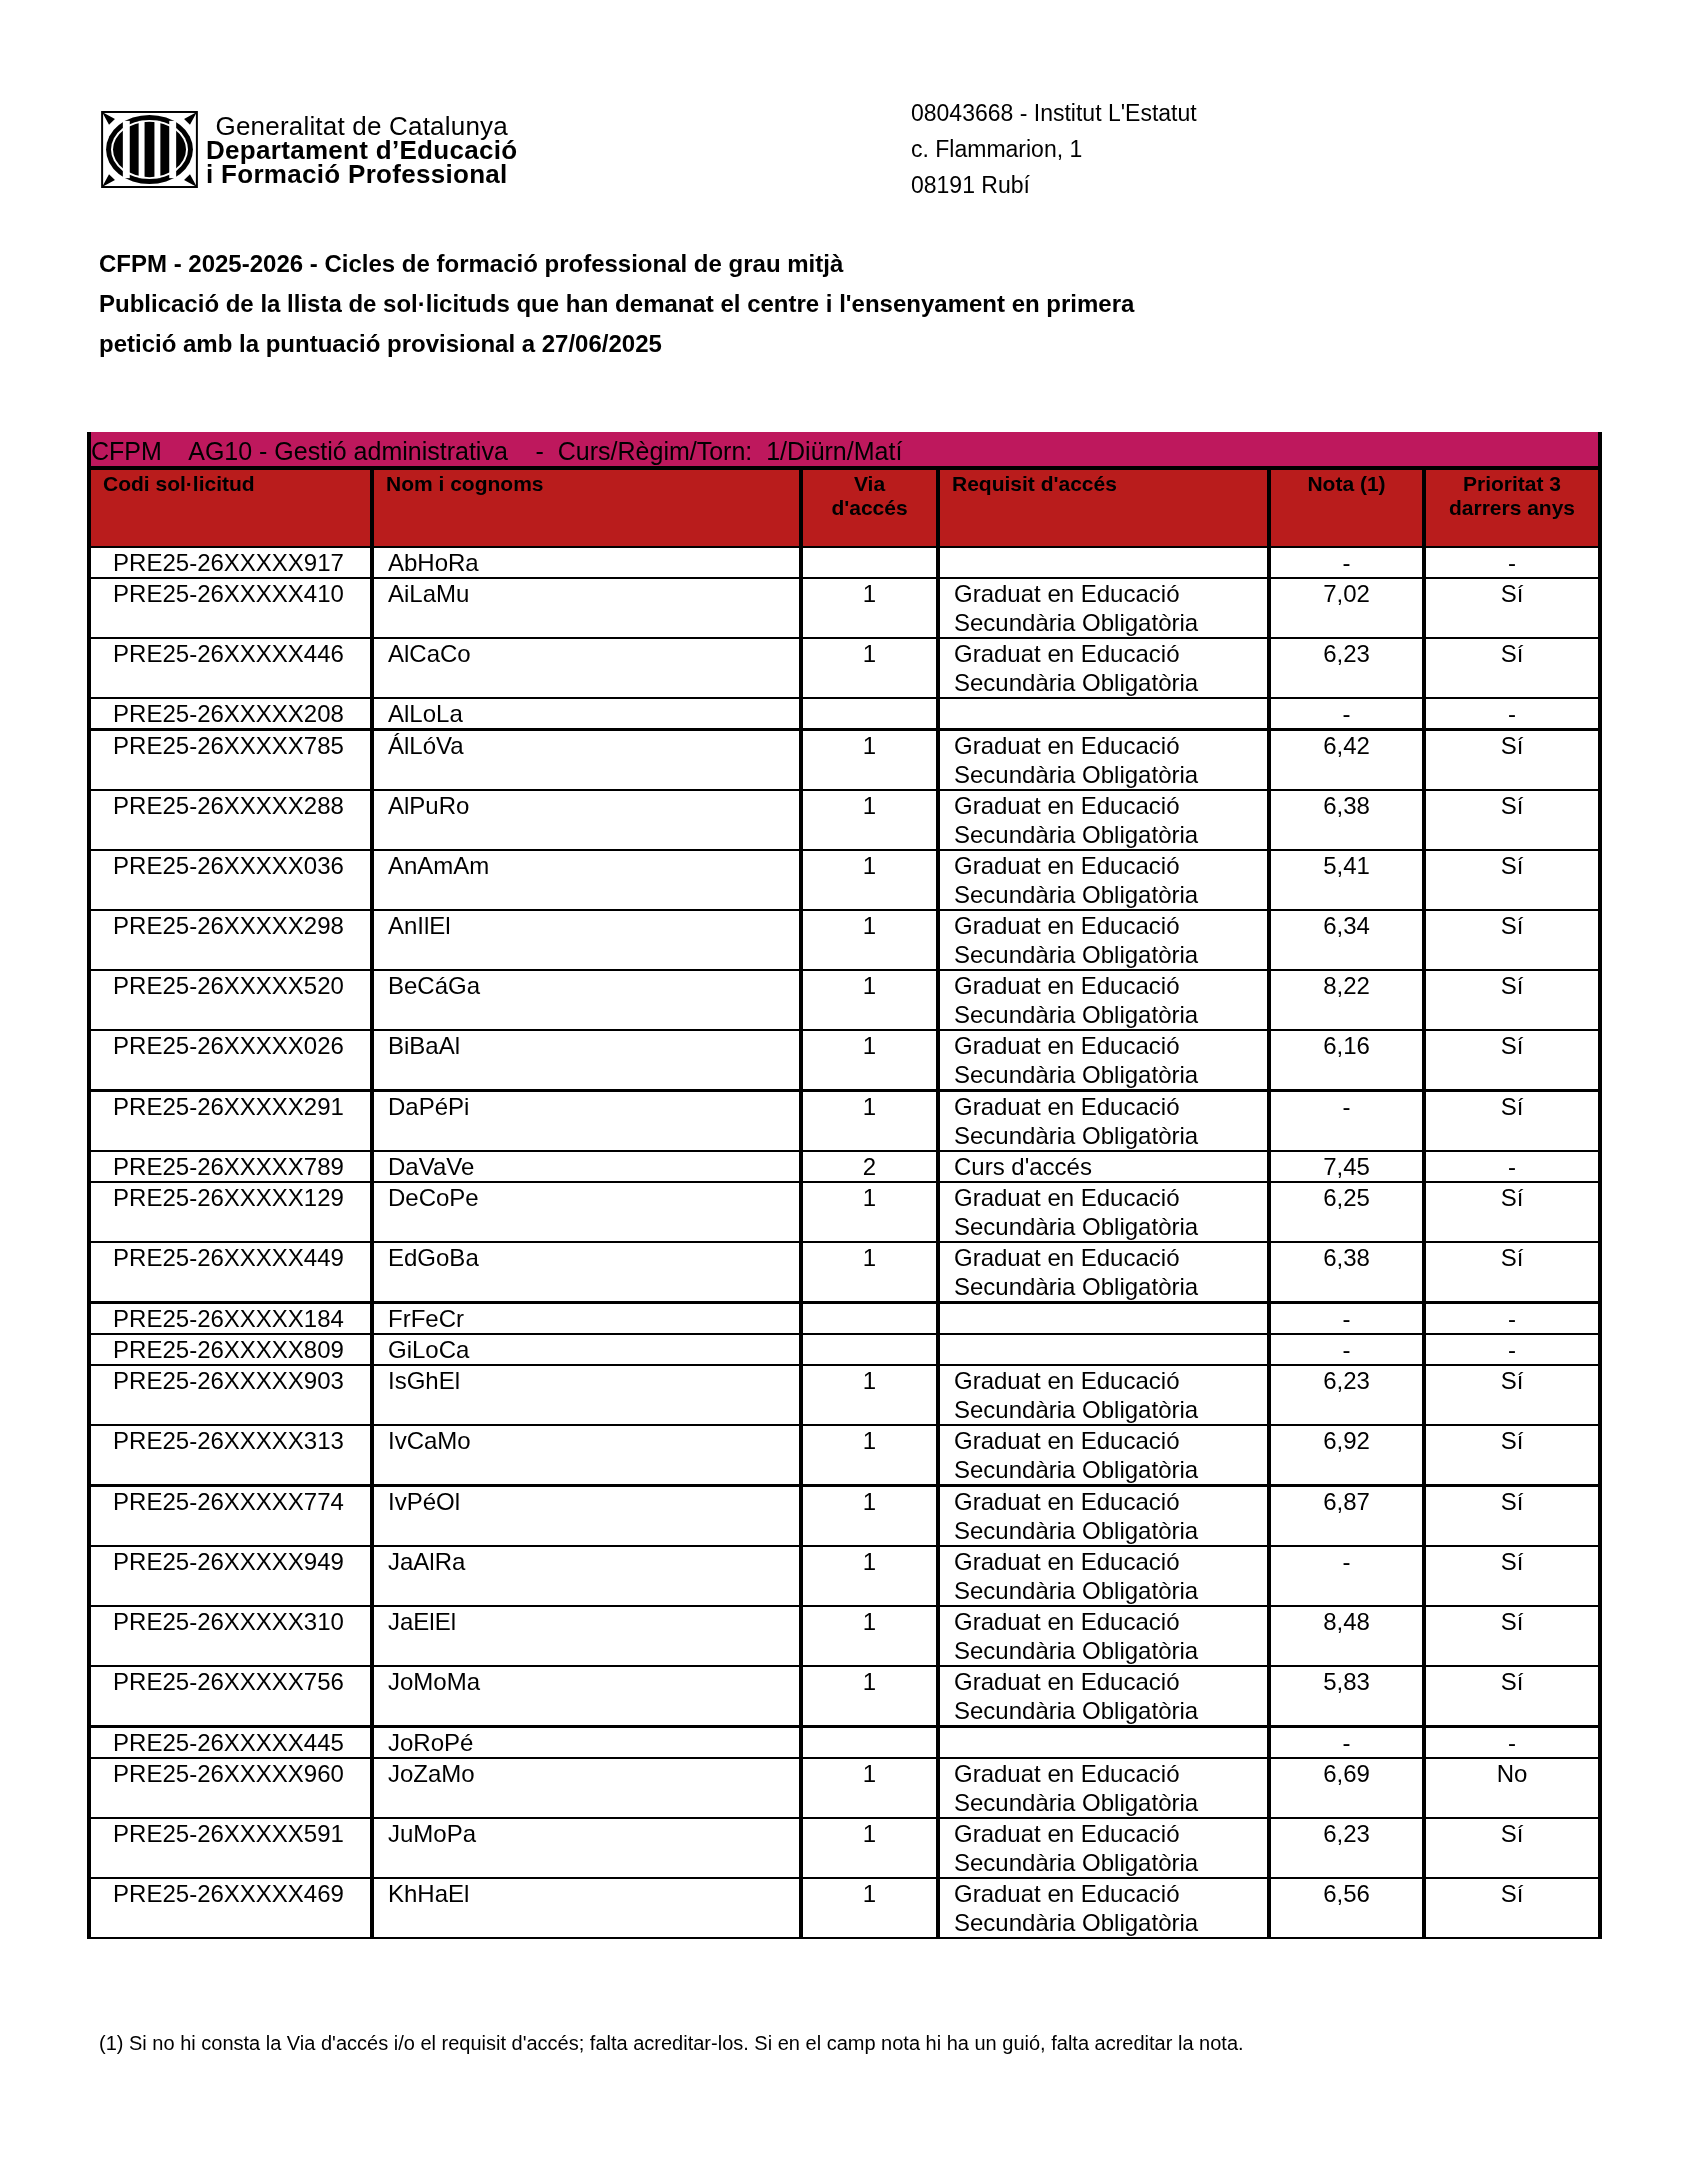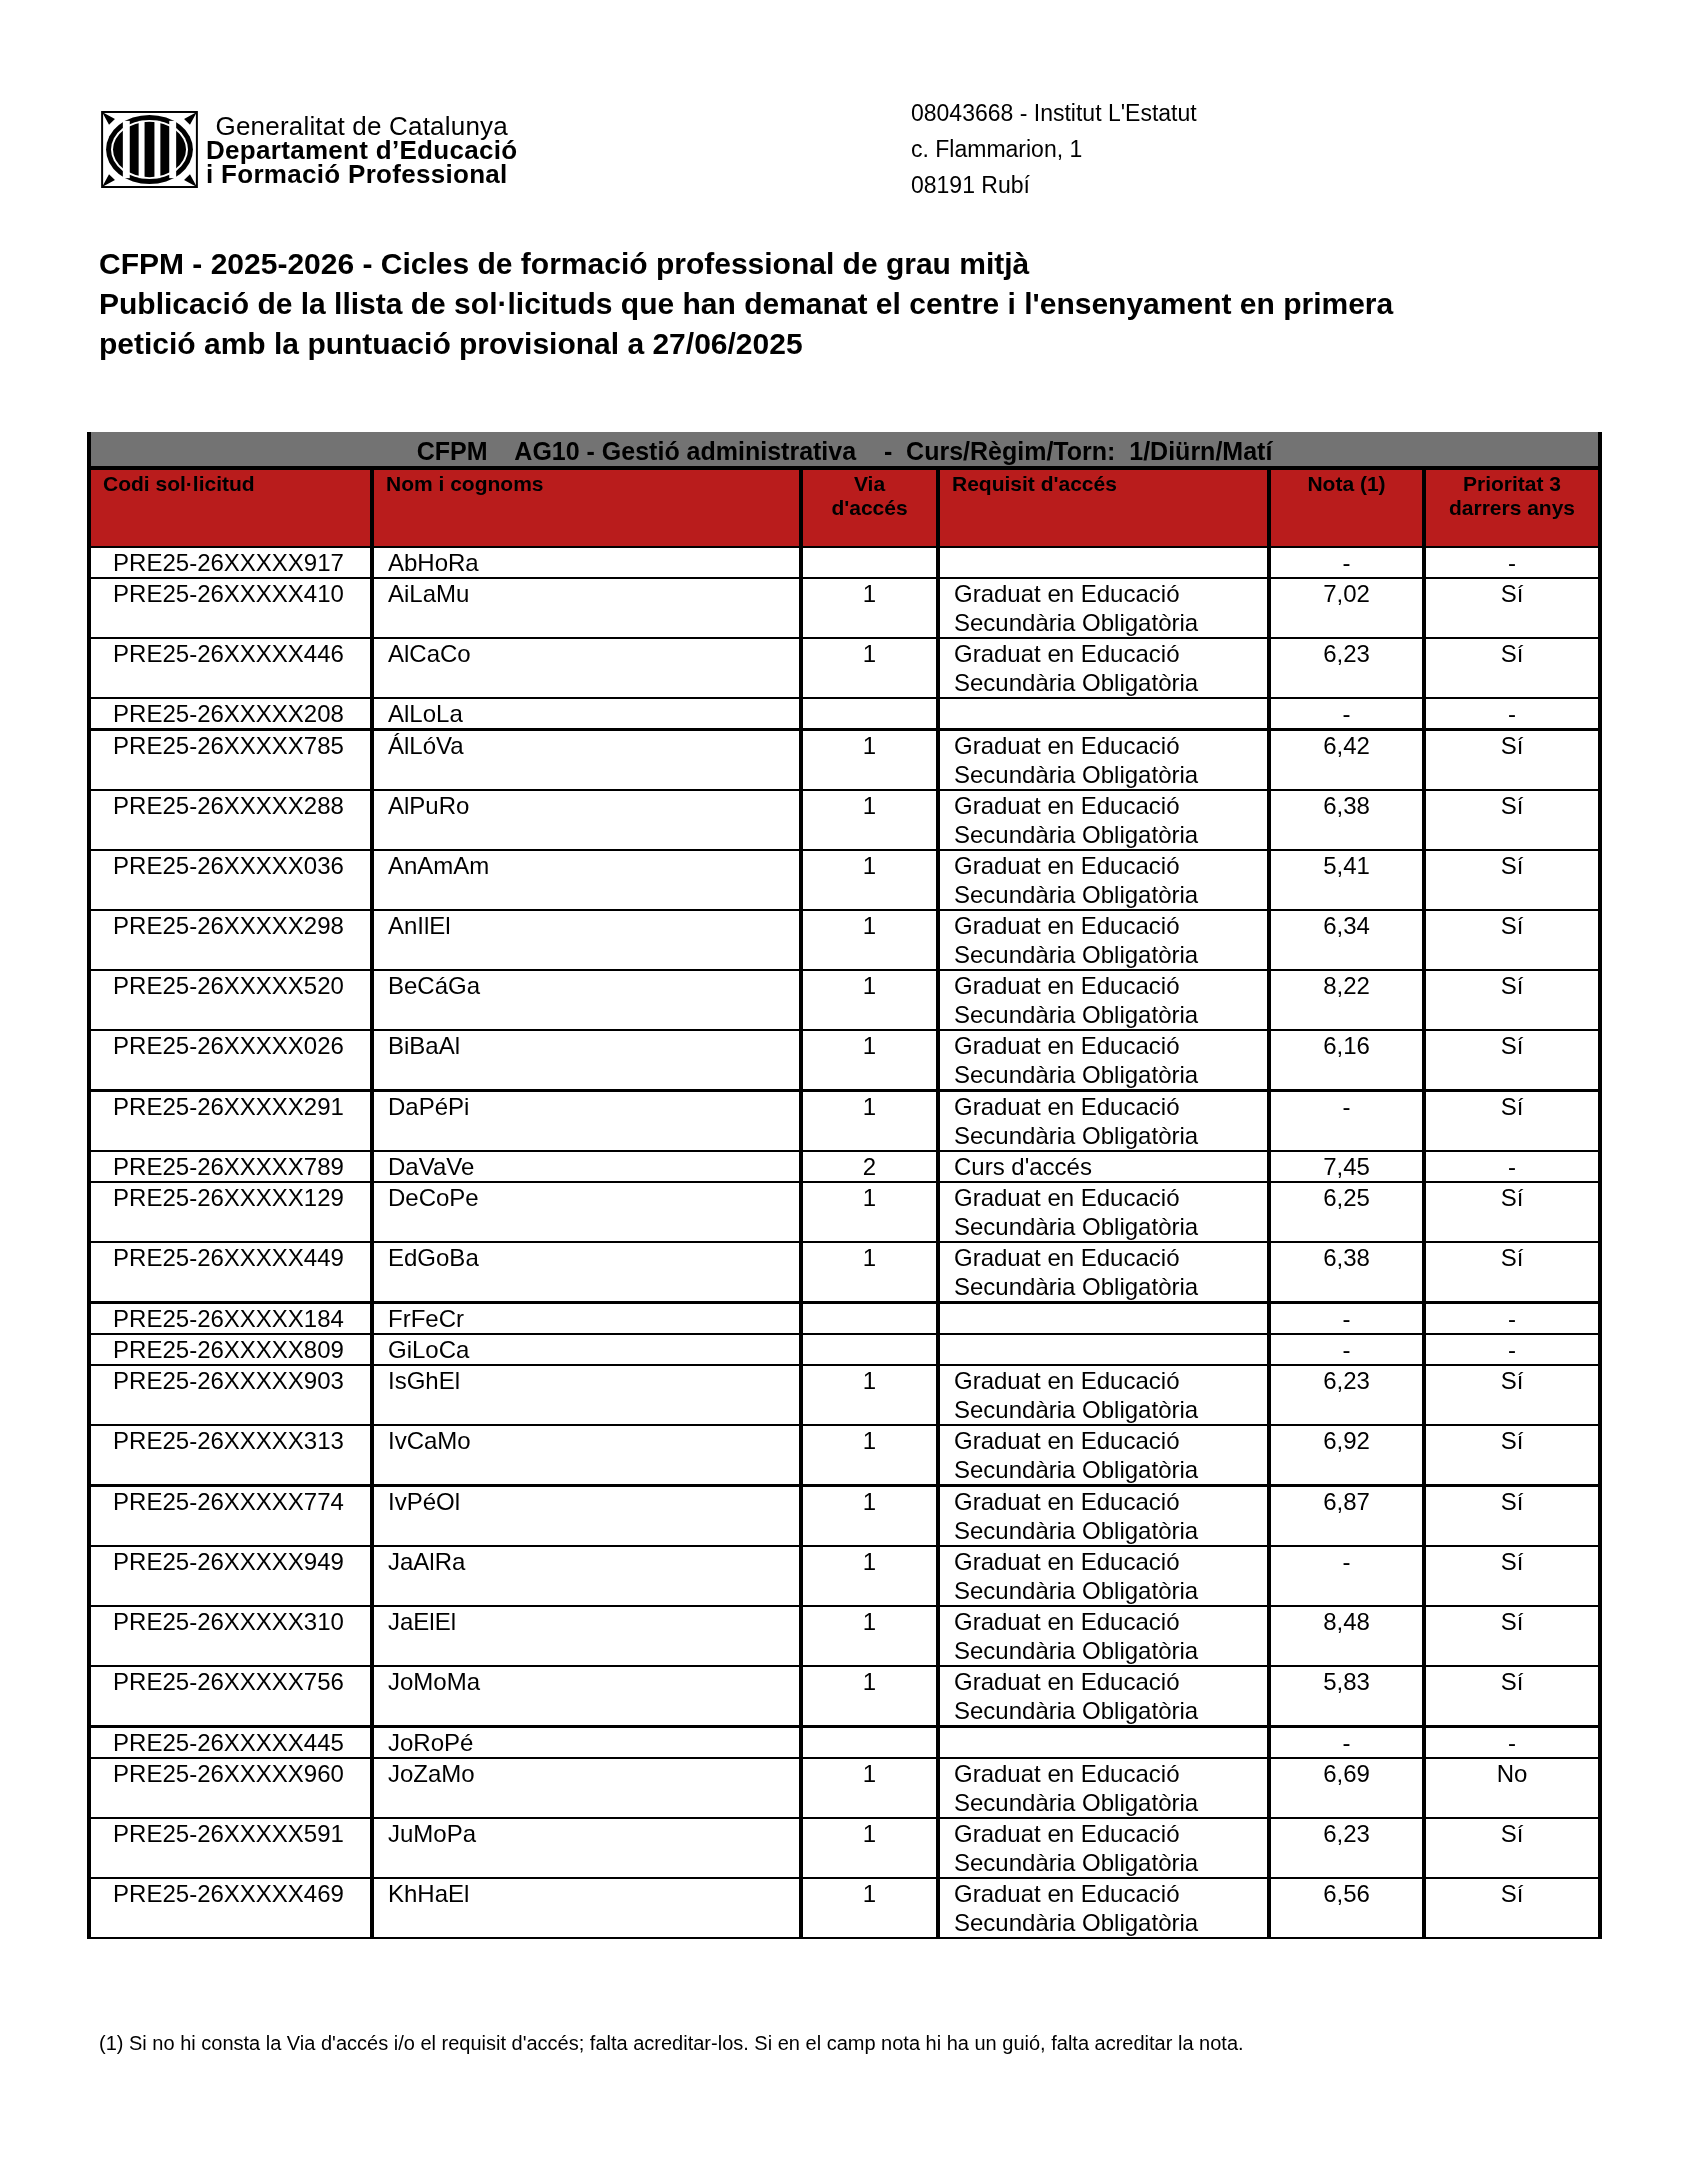--- a/index.html
+++ b/index.html
@@ -14,7 +14,7 @@
 
   .center-info { position: absolute; left: 911px; top: 95px; font-size: 23px; line-height: 36px; }
 
-  .doc-title { position: absolute; left: 99px; top: 244px; width: 1485px; font-size: 30px; font-weight: 700; line-height: 40px; }
+  .doc-title { position: absolute; left: 99px; top: 244px; width: 1485px; font-size: 24px; font-weight: 700; line-height: 40px; }
 
   .table-wrap { position: absolute; left: 87px; top: 432px; width: 1511px; }
   table { border-collapse: collapse; width: 1511px; table-layout: fixed; font-size: 24px; }

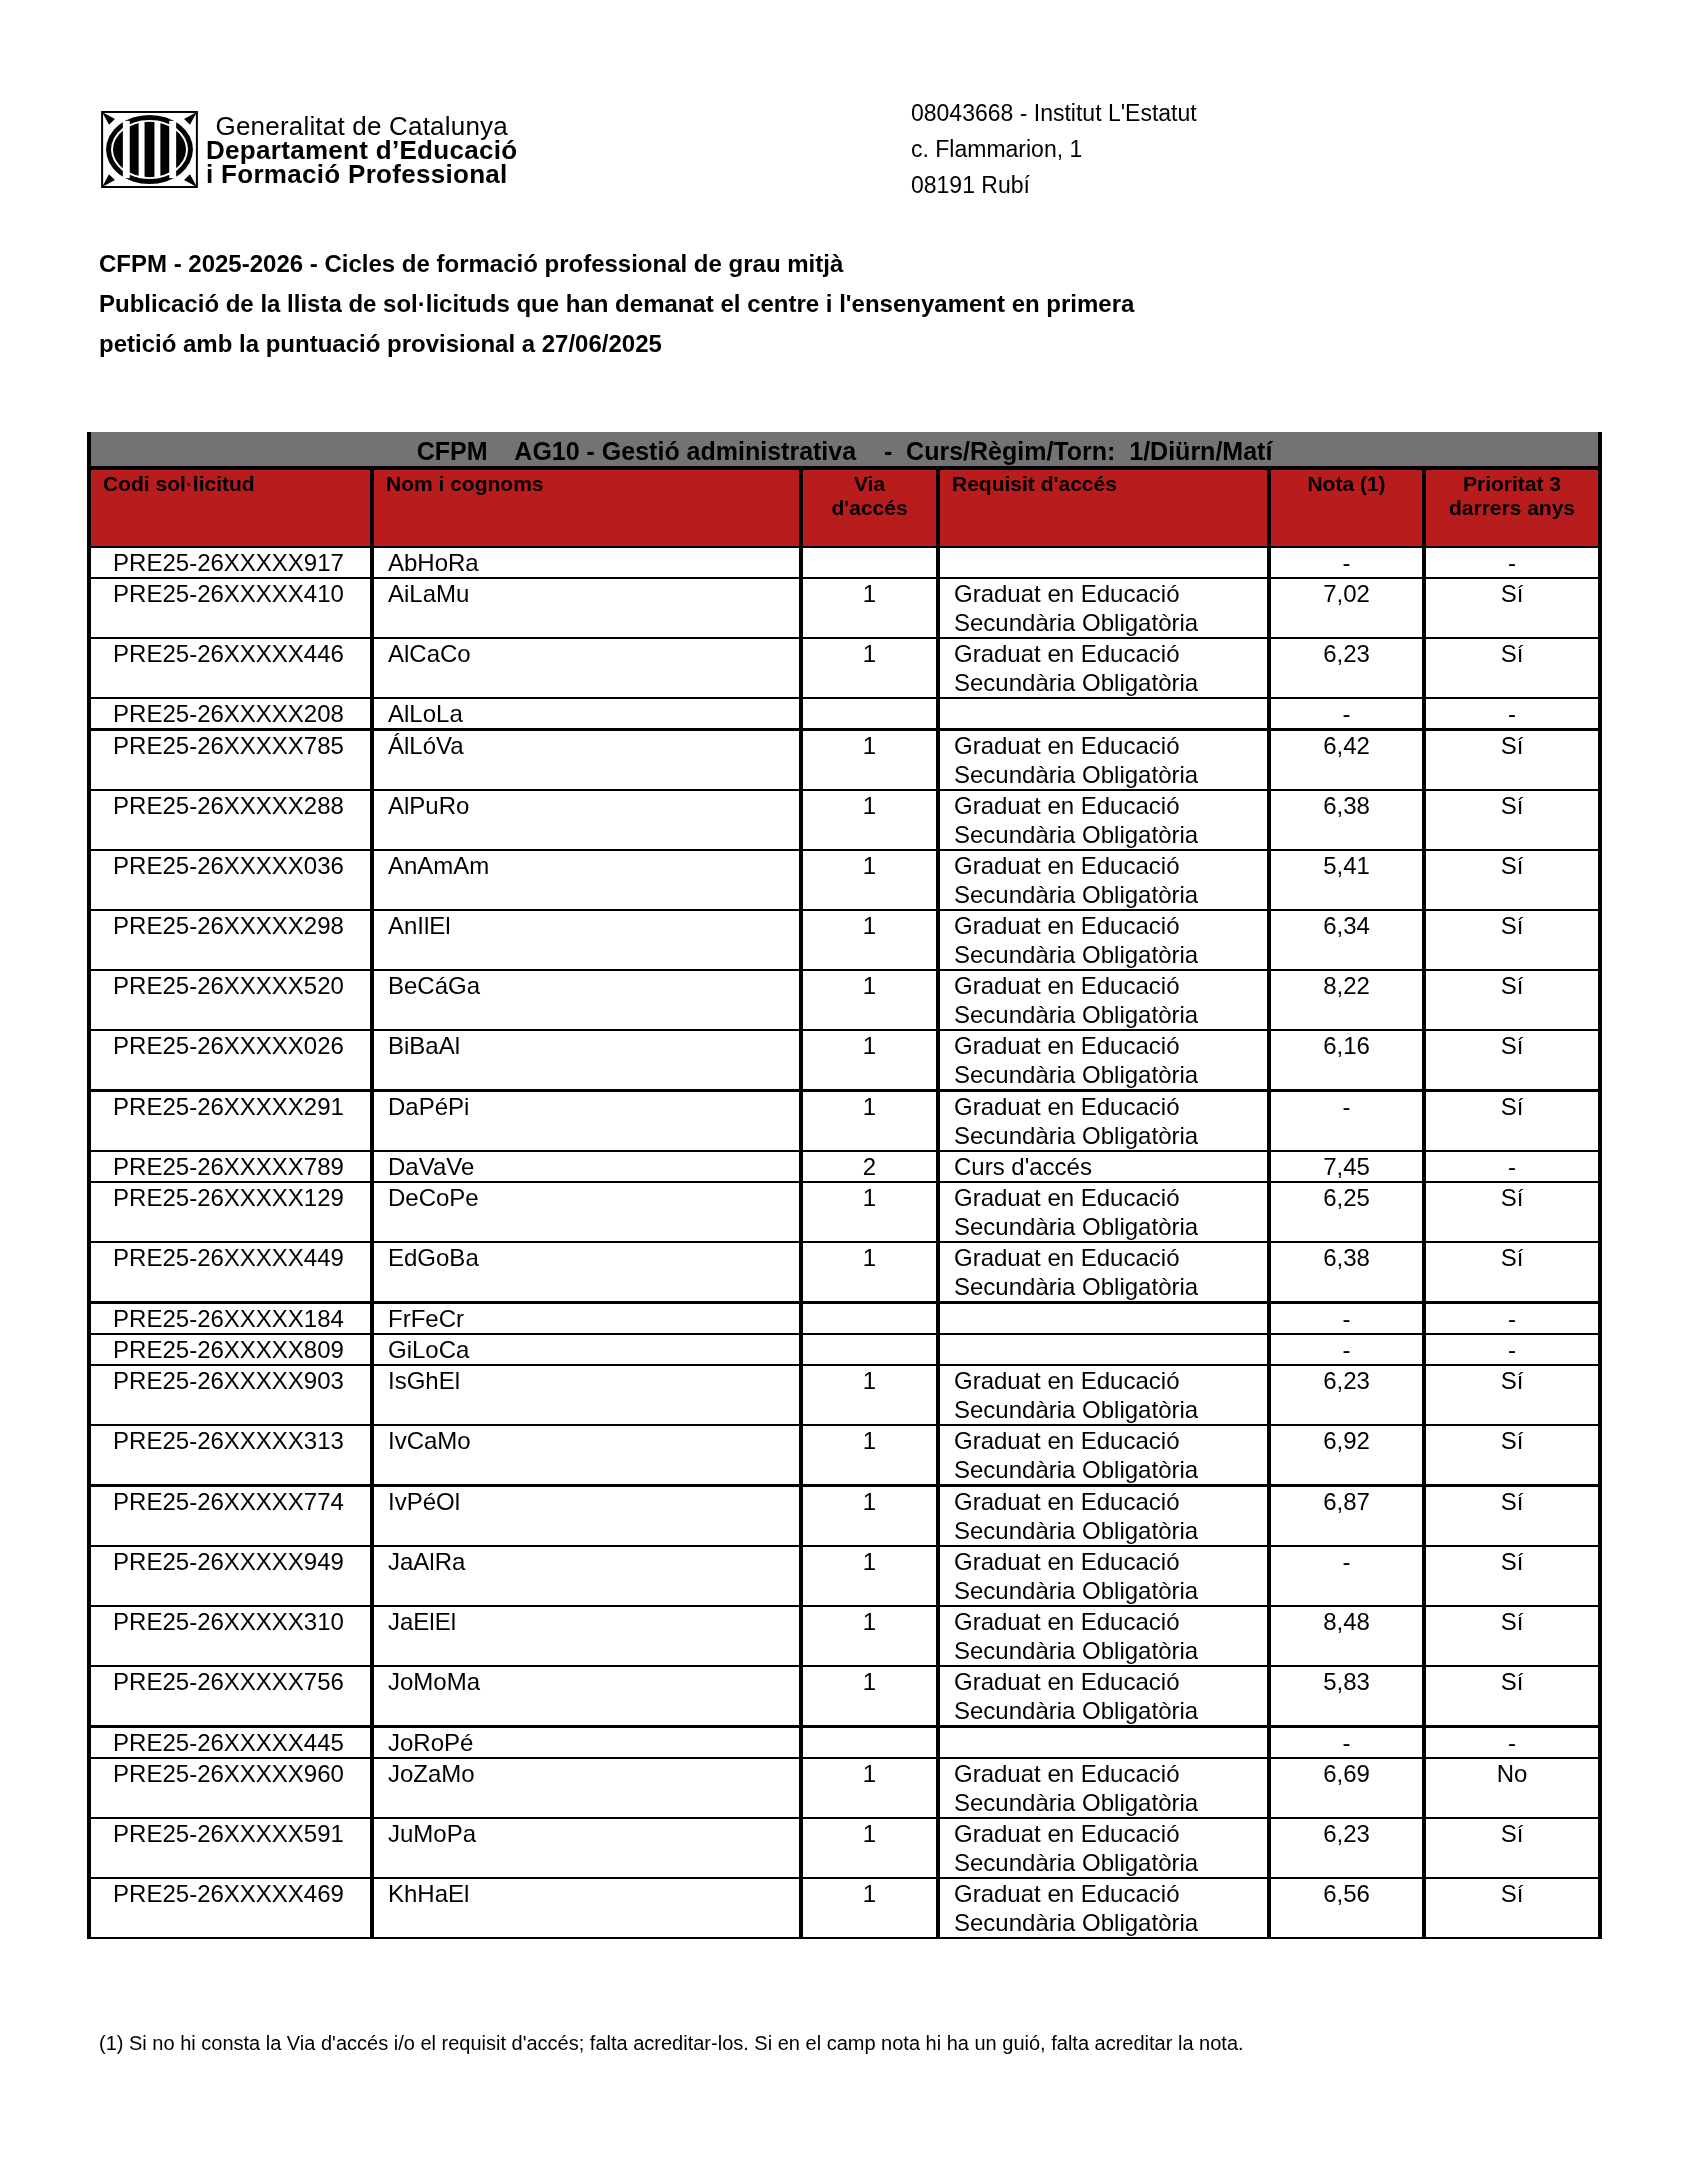--- a/index.html
+++ b/index.html
@@ -21,8 +21,8 @@
   col.c1 { width: 283px; } col.c2 { width: 429px; } col.c3 { width: 137px; }
   col.c4 { width: 331px; } col.c5 { width: 155px; } col.c6 { width: 176px; }
 
-  .title-row td { background: #737373; border-left: 4px solid #000; border-right: 4px solid #000;
-    border-bottom: 4px solid #000; text-align: center; font-weight: 700; font-size: 25px;
+  .title-row td { background: #be185d; border-left: 4px solid #000; border-right: 4px solid #000;
+    border-bottom: 4px solid #000; font-weight: 400; font-size: 25px;
     height: 36px; padding-top: 4px; white-space: pre; }
 
   .head-row th { background: #b91c1c; font-weight: 700; font-size: 21px; vertical-align: top;

